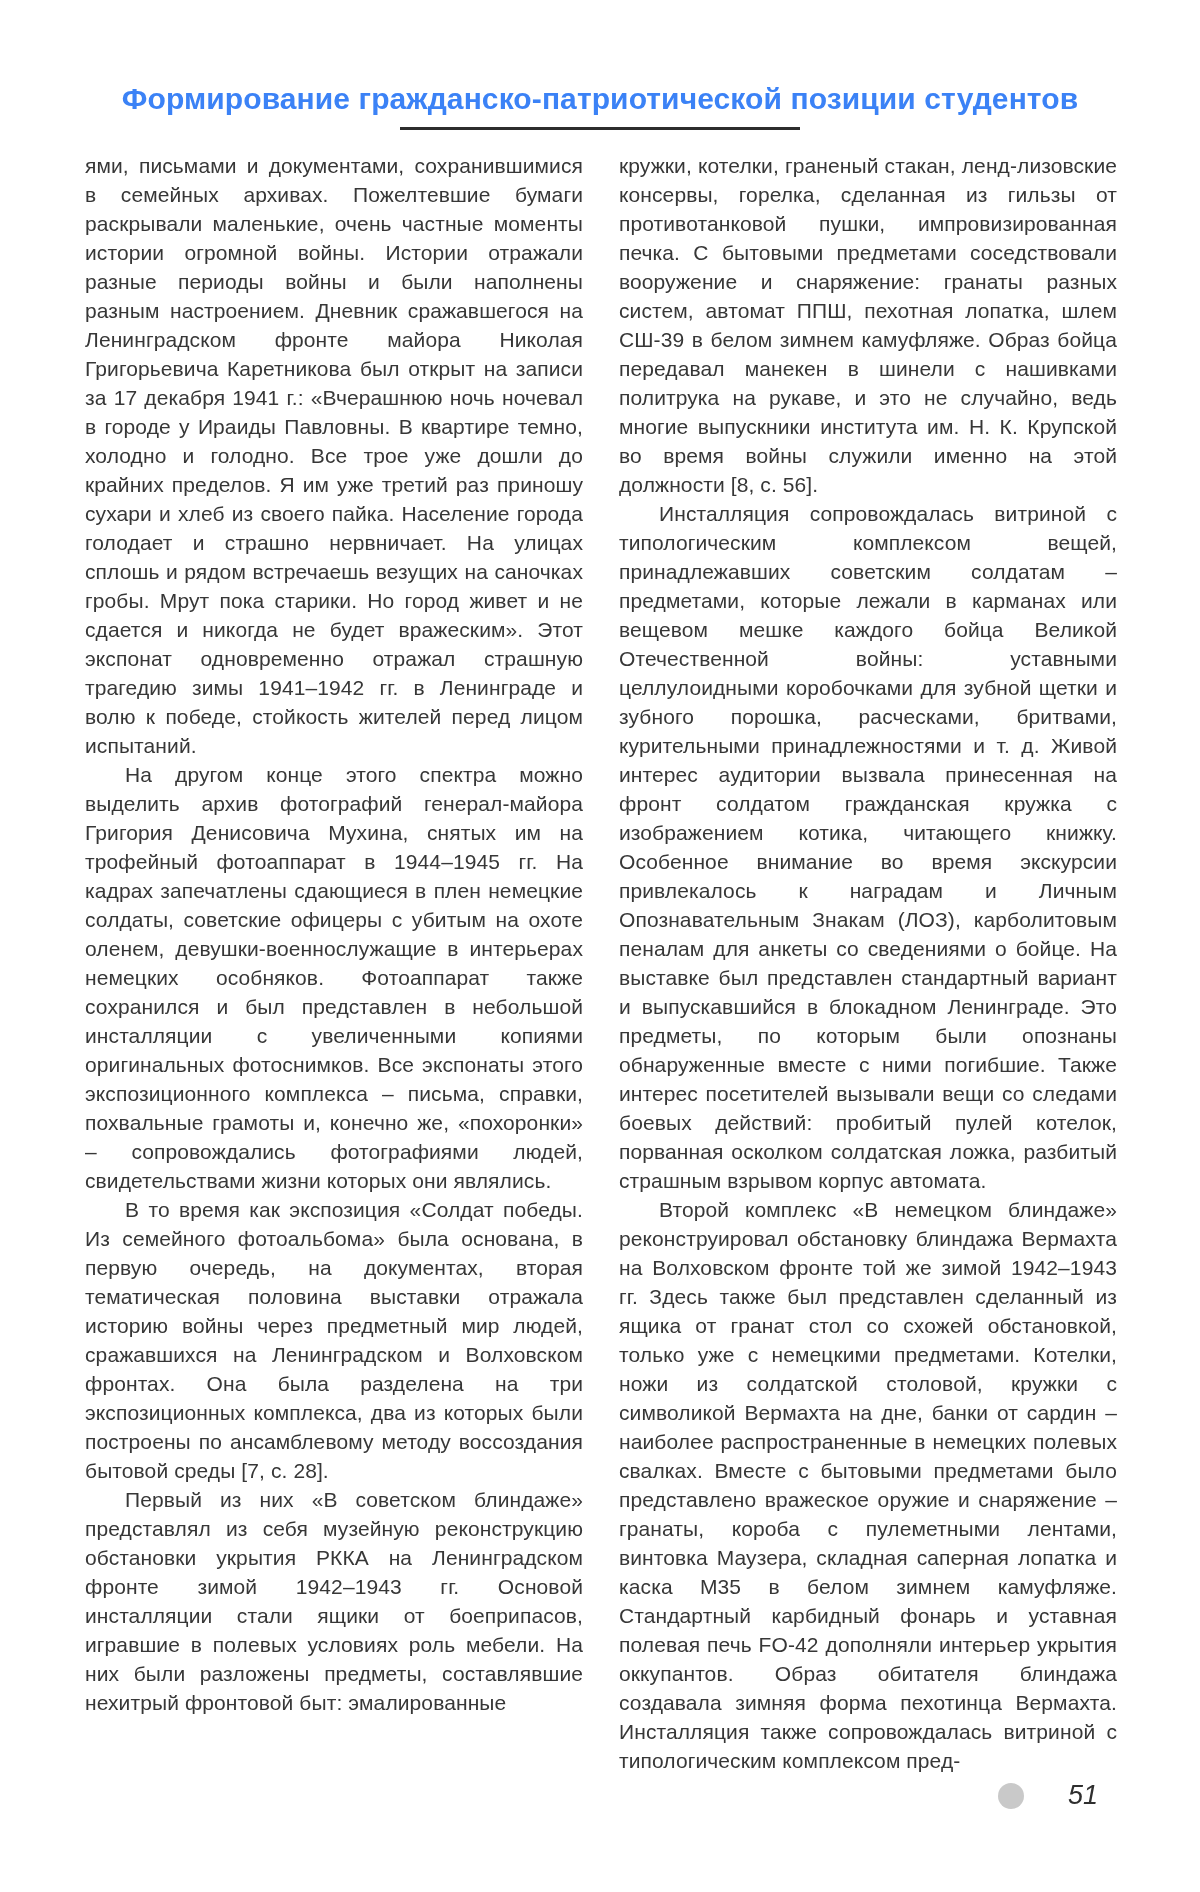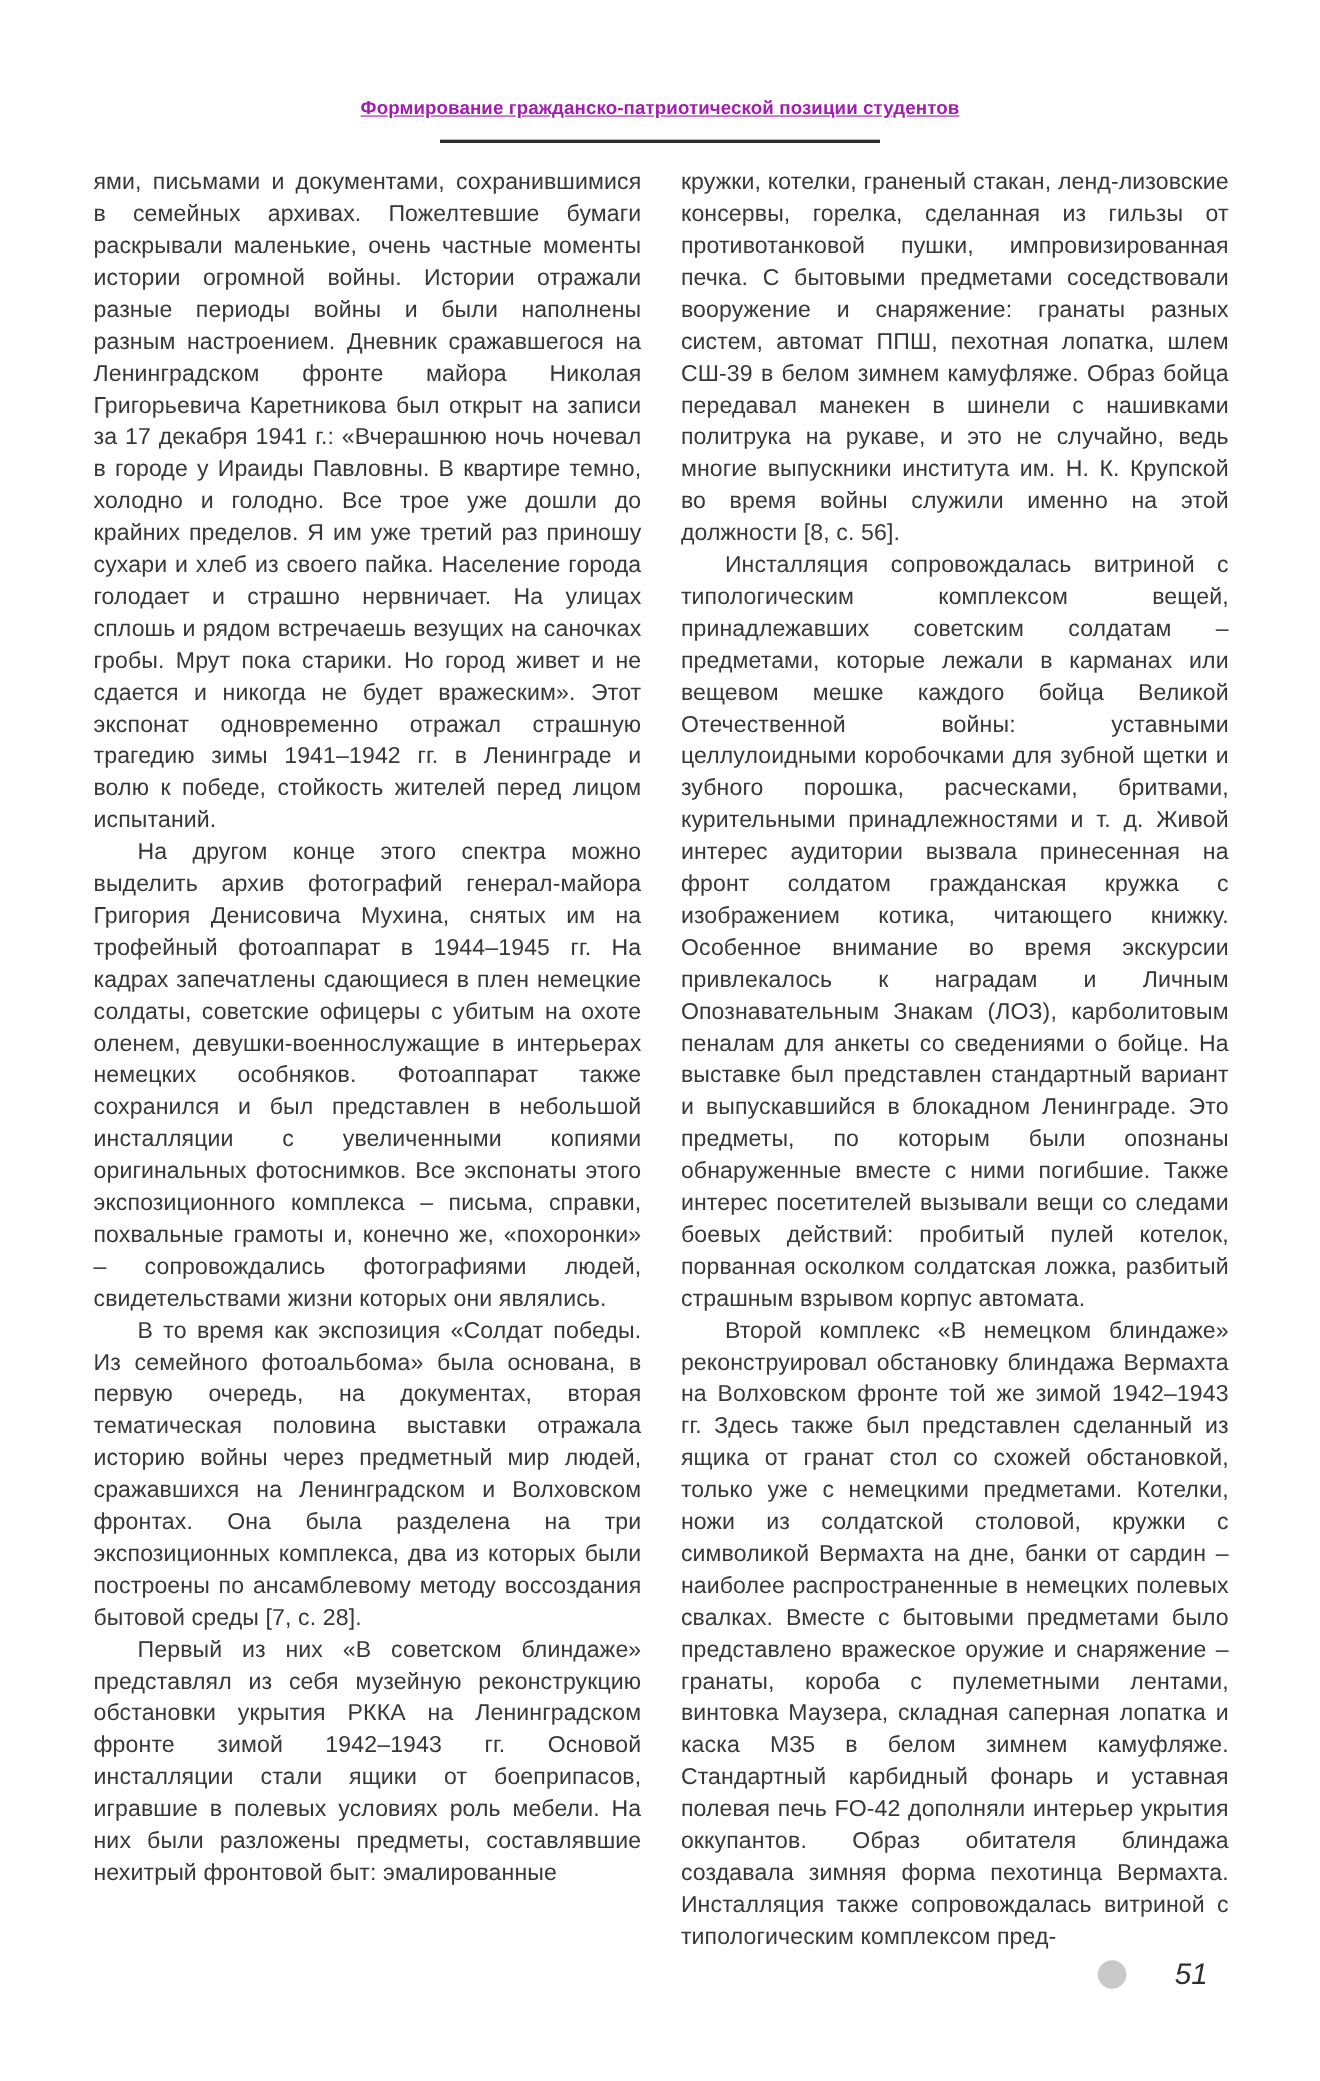--- a/index.html
+++ b/index.html
@@ -15,12 +15,11 @@
   }
   .header { padding-top: 84px; text-align: center; }
   .header-title {
-    font-size: 17px;
+    font-size: 30px;
     font-weight: 700;
-    color: #a21caf;
+    color: #3b82f6;
     letter-spacing: 0.1px;
     line-height: 30px;
-    text-decoration: underline;
   }
   .header-rule {
     width: 400px;

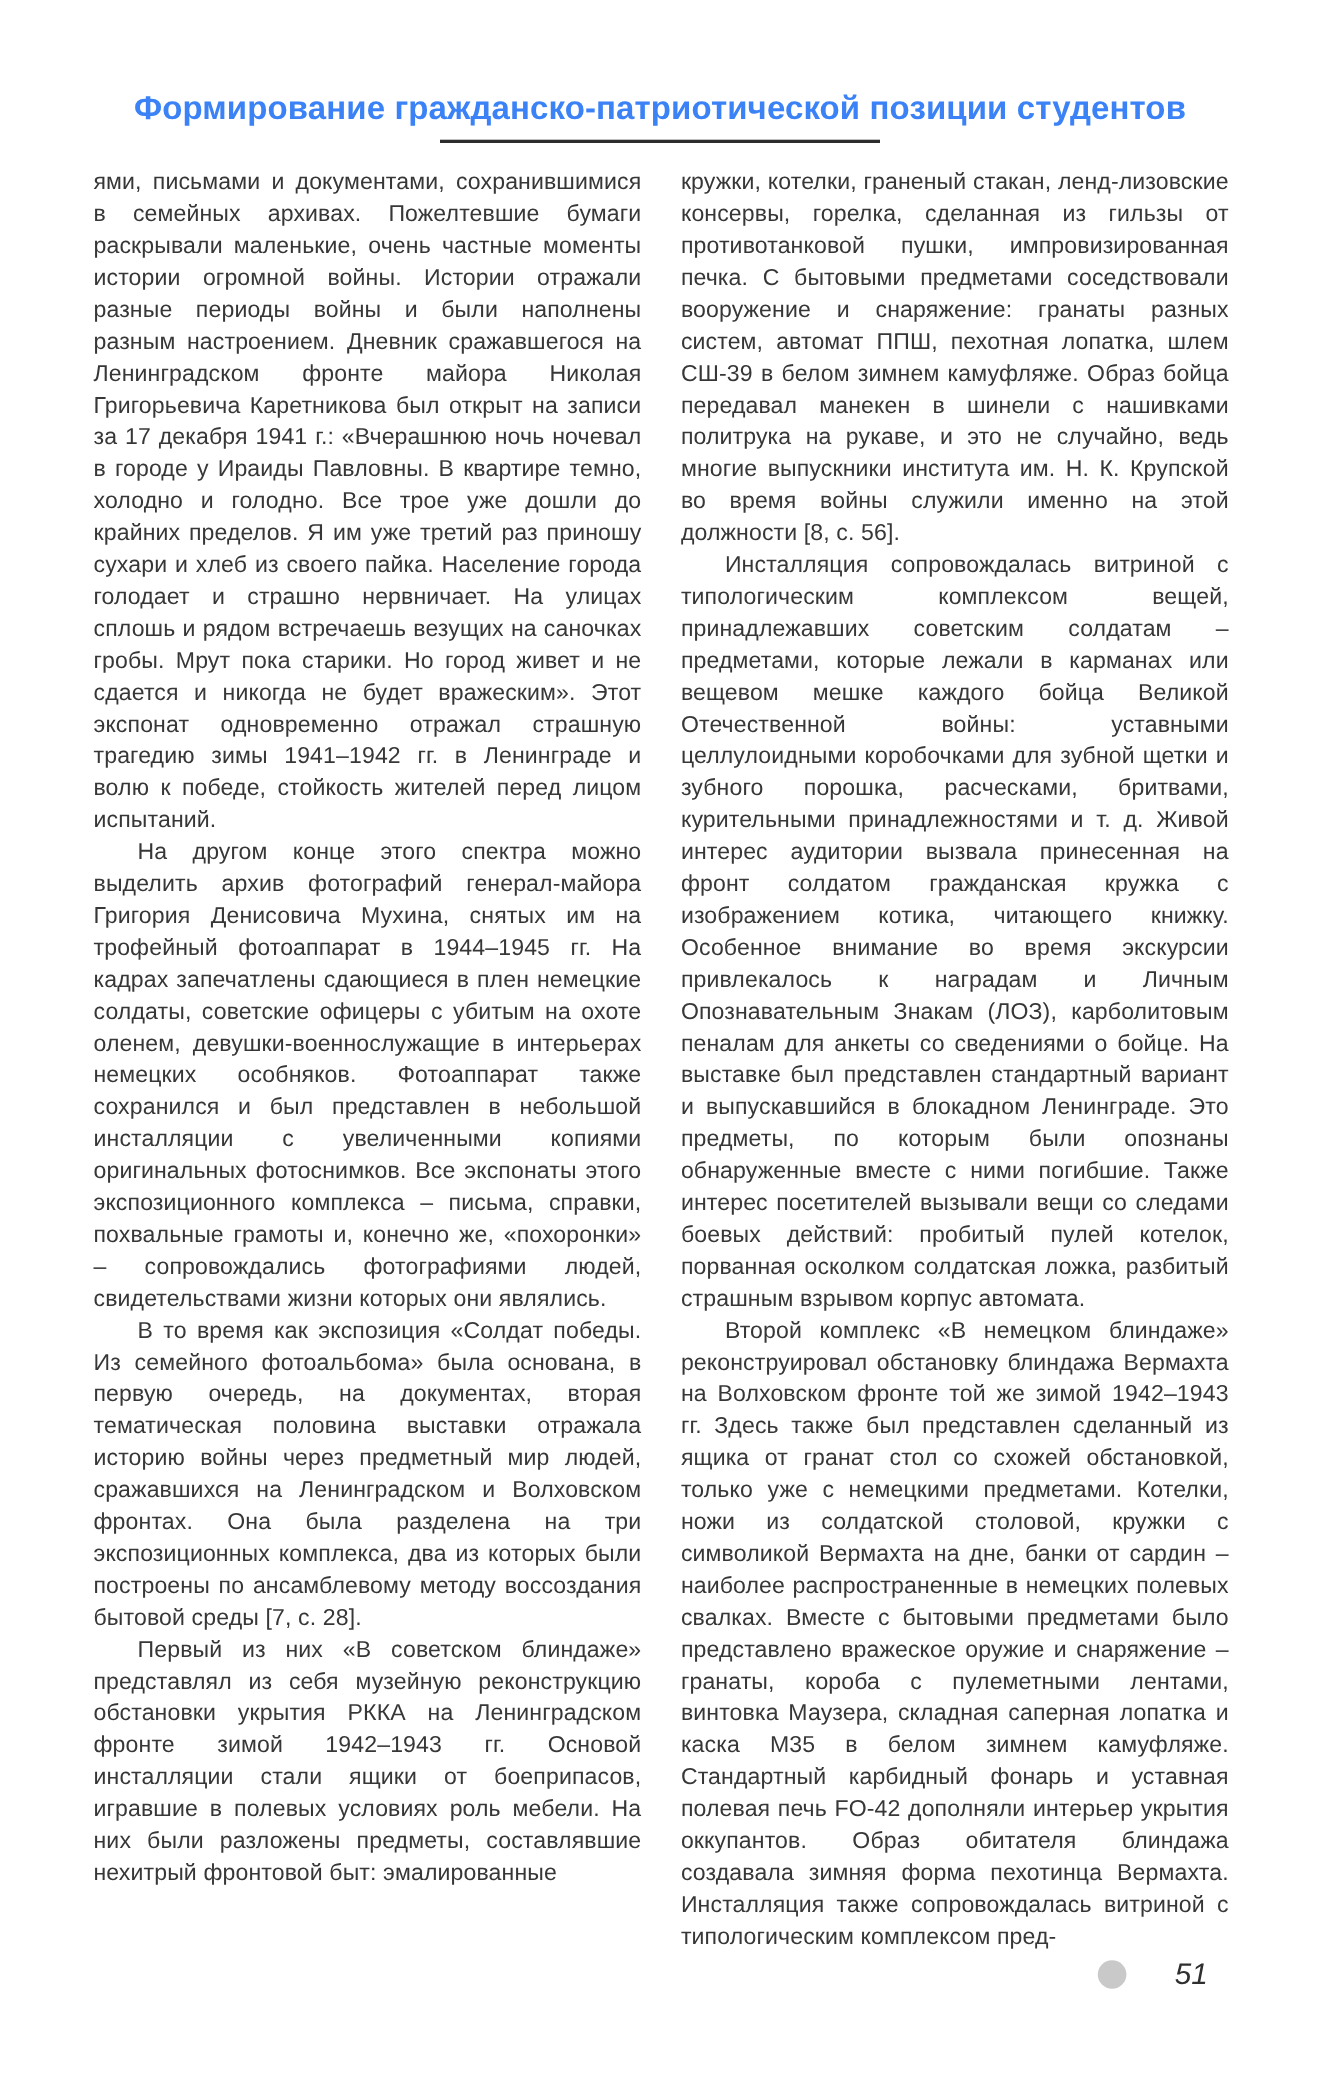--- a/index.html
+++ b/index.html
@@ -47,7 +47,7 @@
     top: 1782px;
     right: 102px;
     display: flex;
-    align-items: flex-start;
+    align-items: center;
     gap: 44px;
   }
   .footer-dot {

